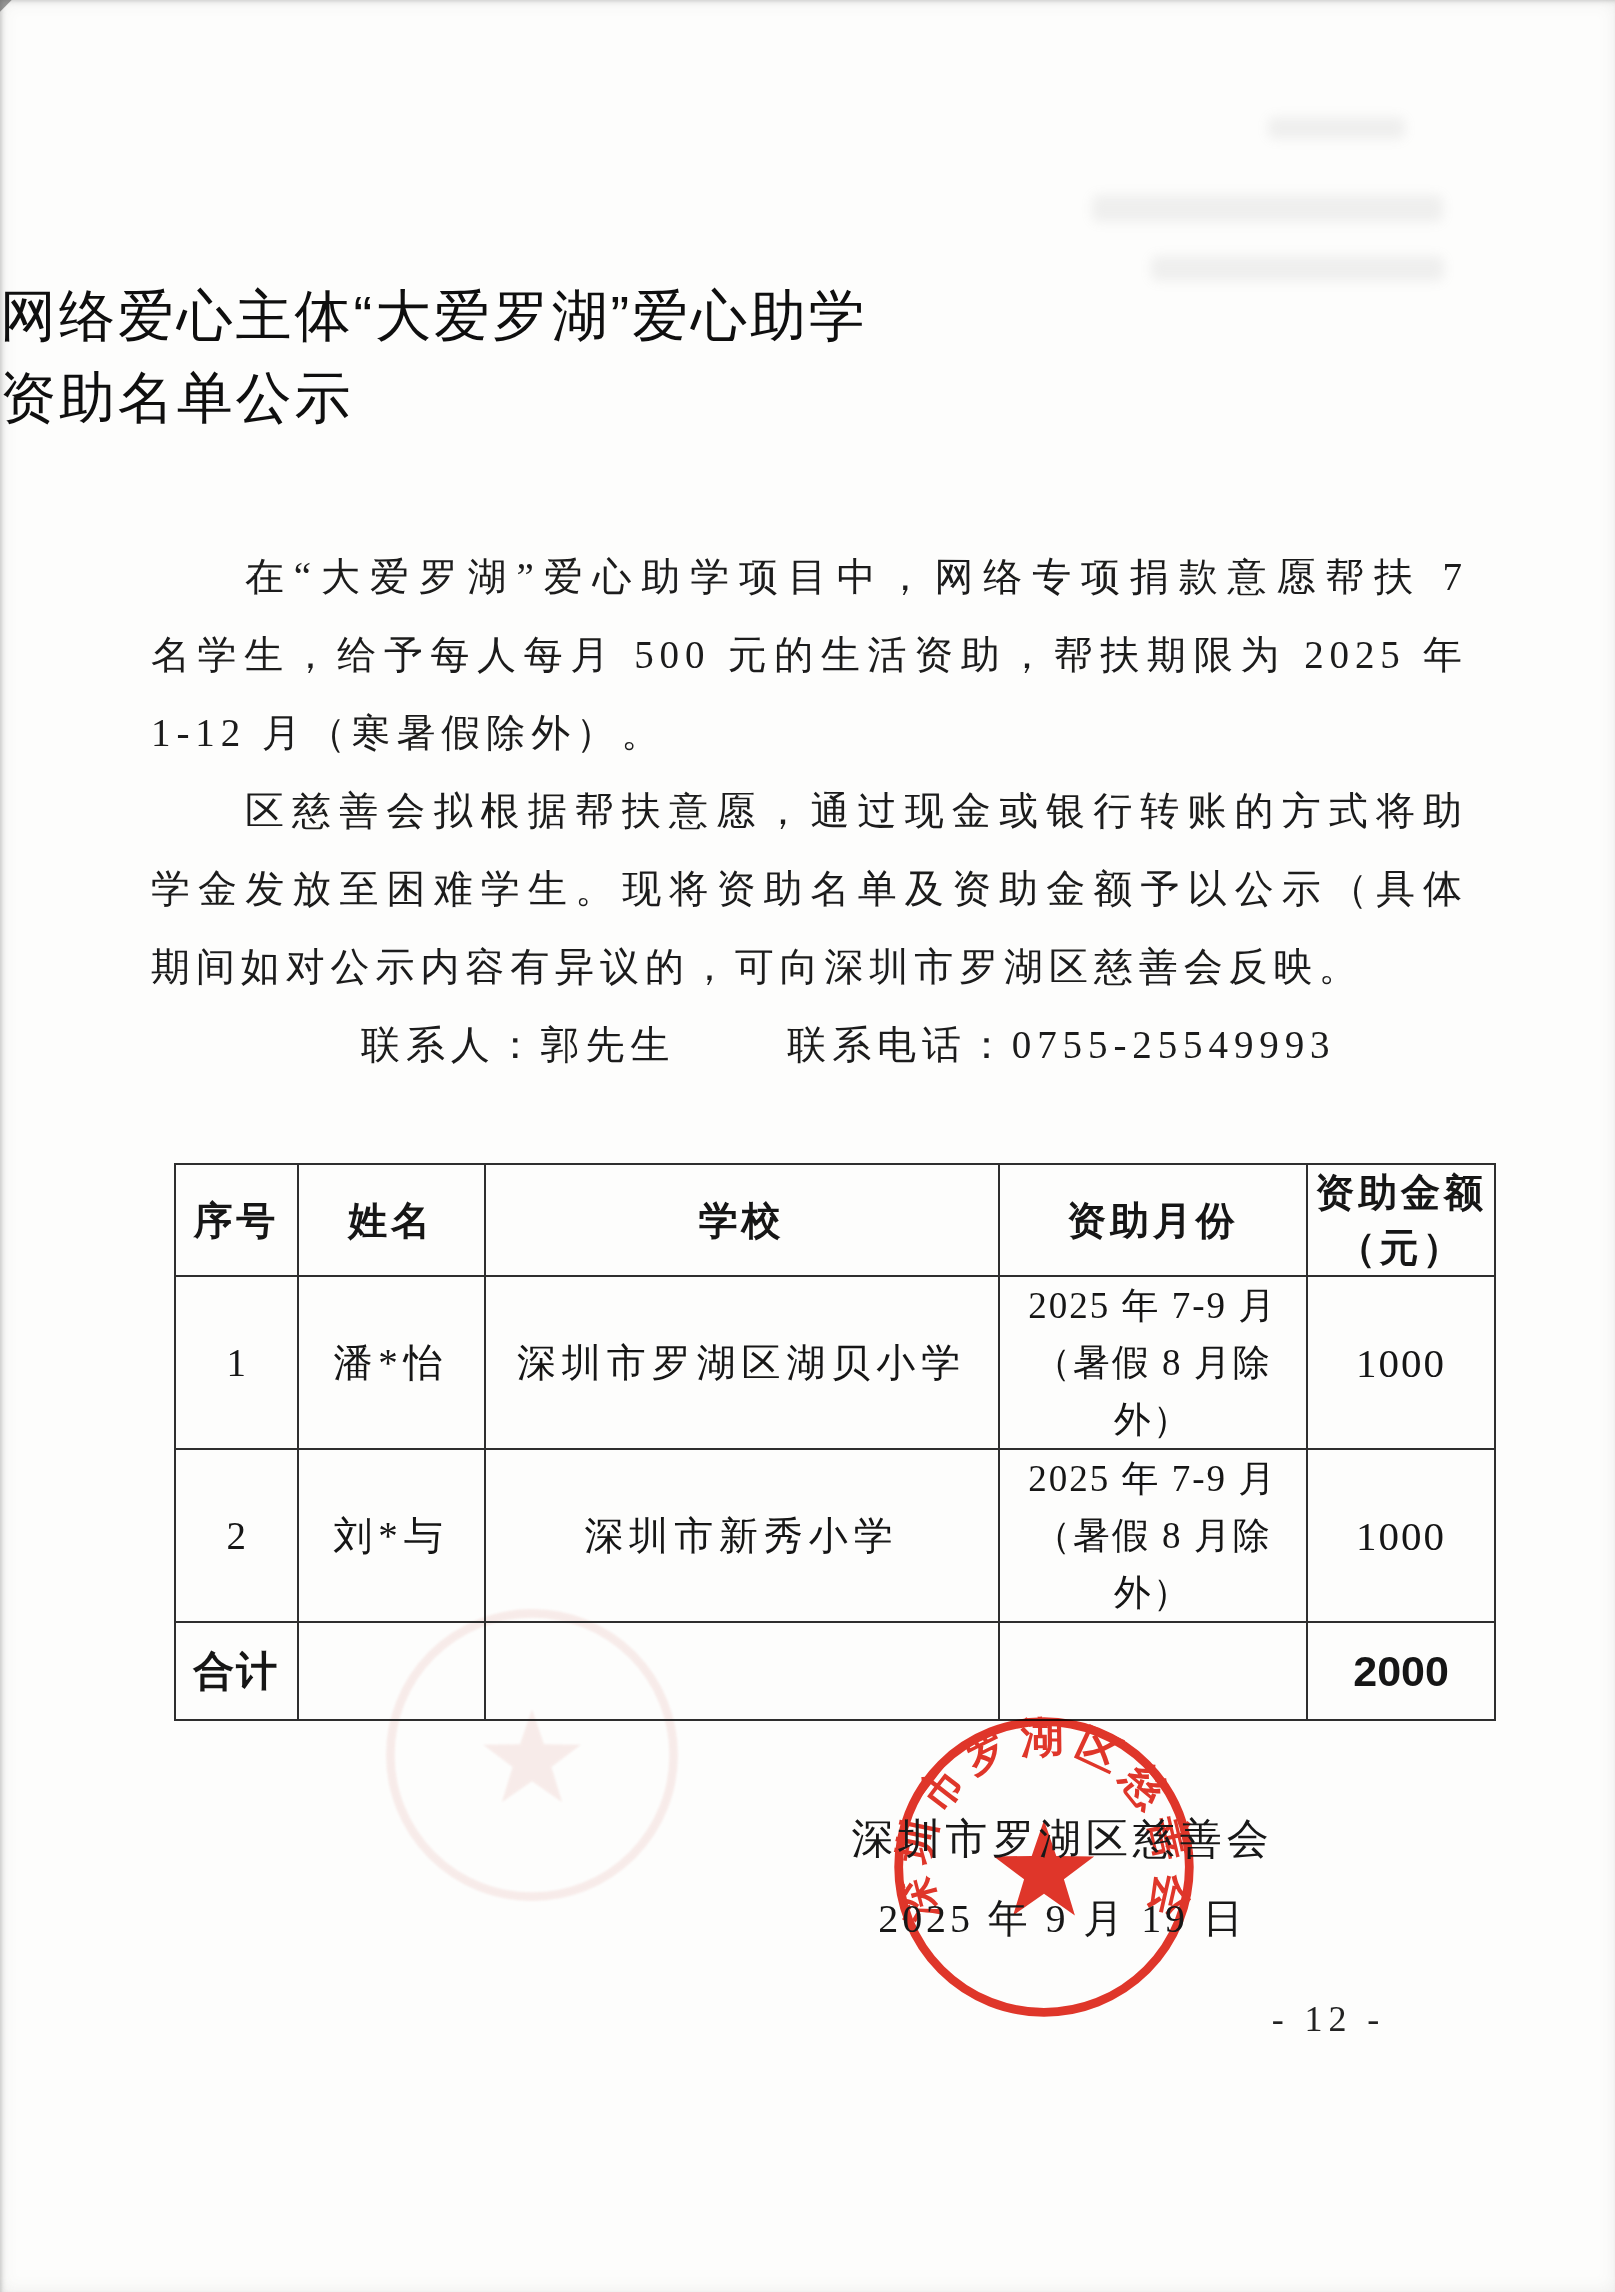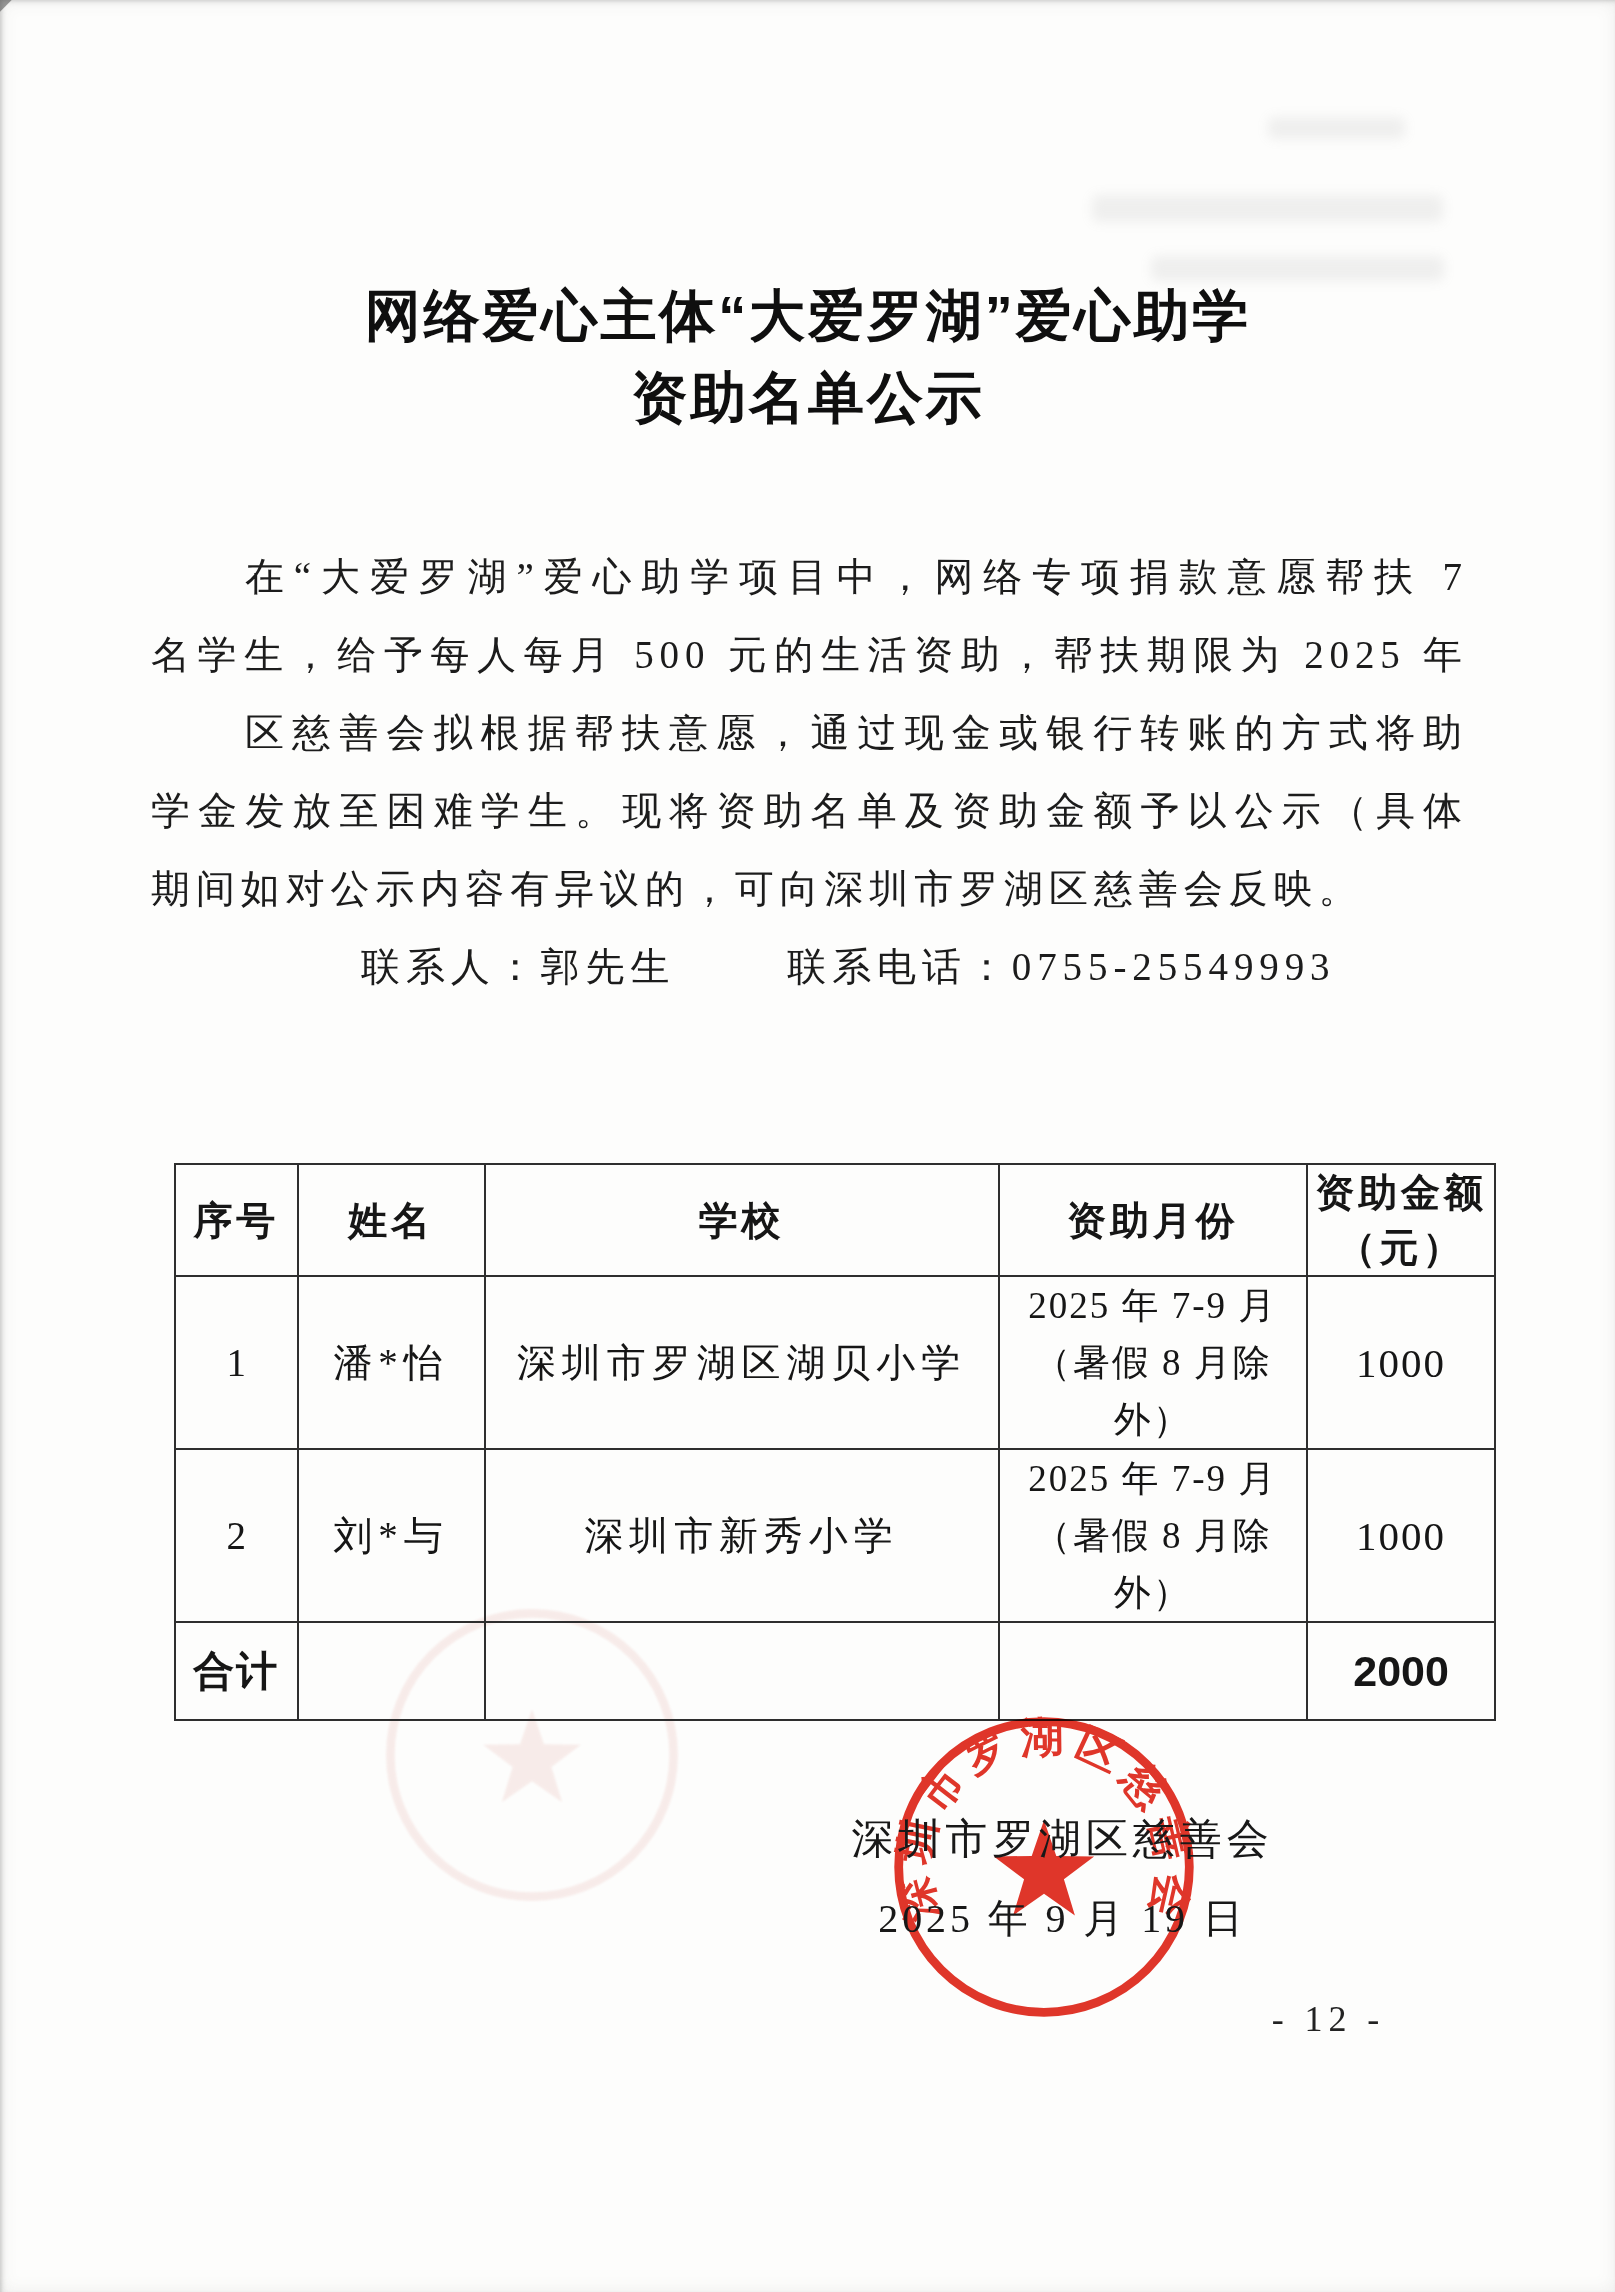--- a/index.html
+++ b/index.html
@@ -26,9 +26,9 @@
   
   .title-block{
     position:absolute;top:275px;left:0;width:100%;
-    text-align:center;
-    font-family:"Liberation Sans","DejaVu Sans",sans-serif;
-    font-weight:bold;color:#0f0f0f;
+    text-align:left;
+    font-family:"Liberation Sans","DejaVu Sans",sans-serif;
+    font-weight:normal;color:#0f0f0f;
   }
   .title-line{font-size:56px;line-height:82px;letter-spacing:2.9px;}
 

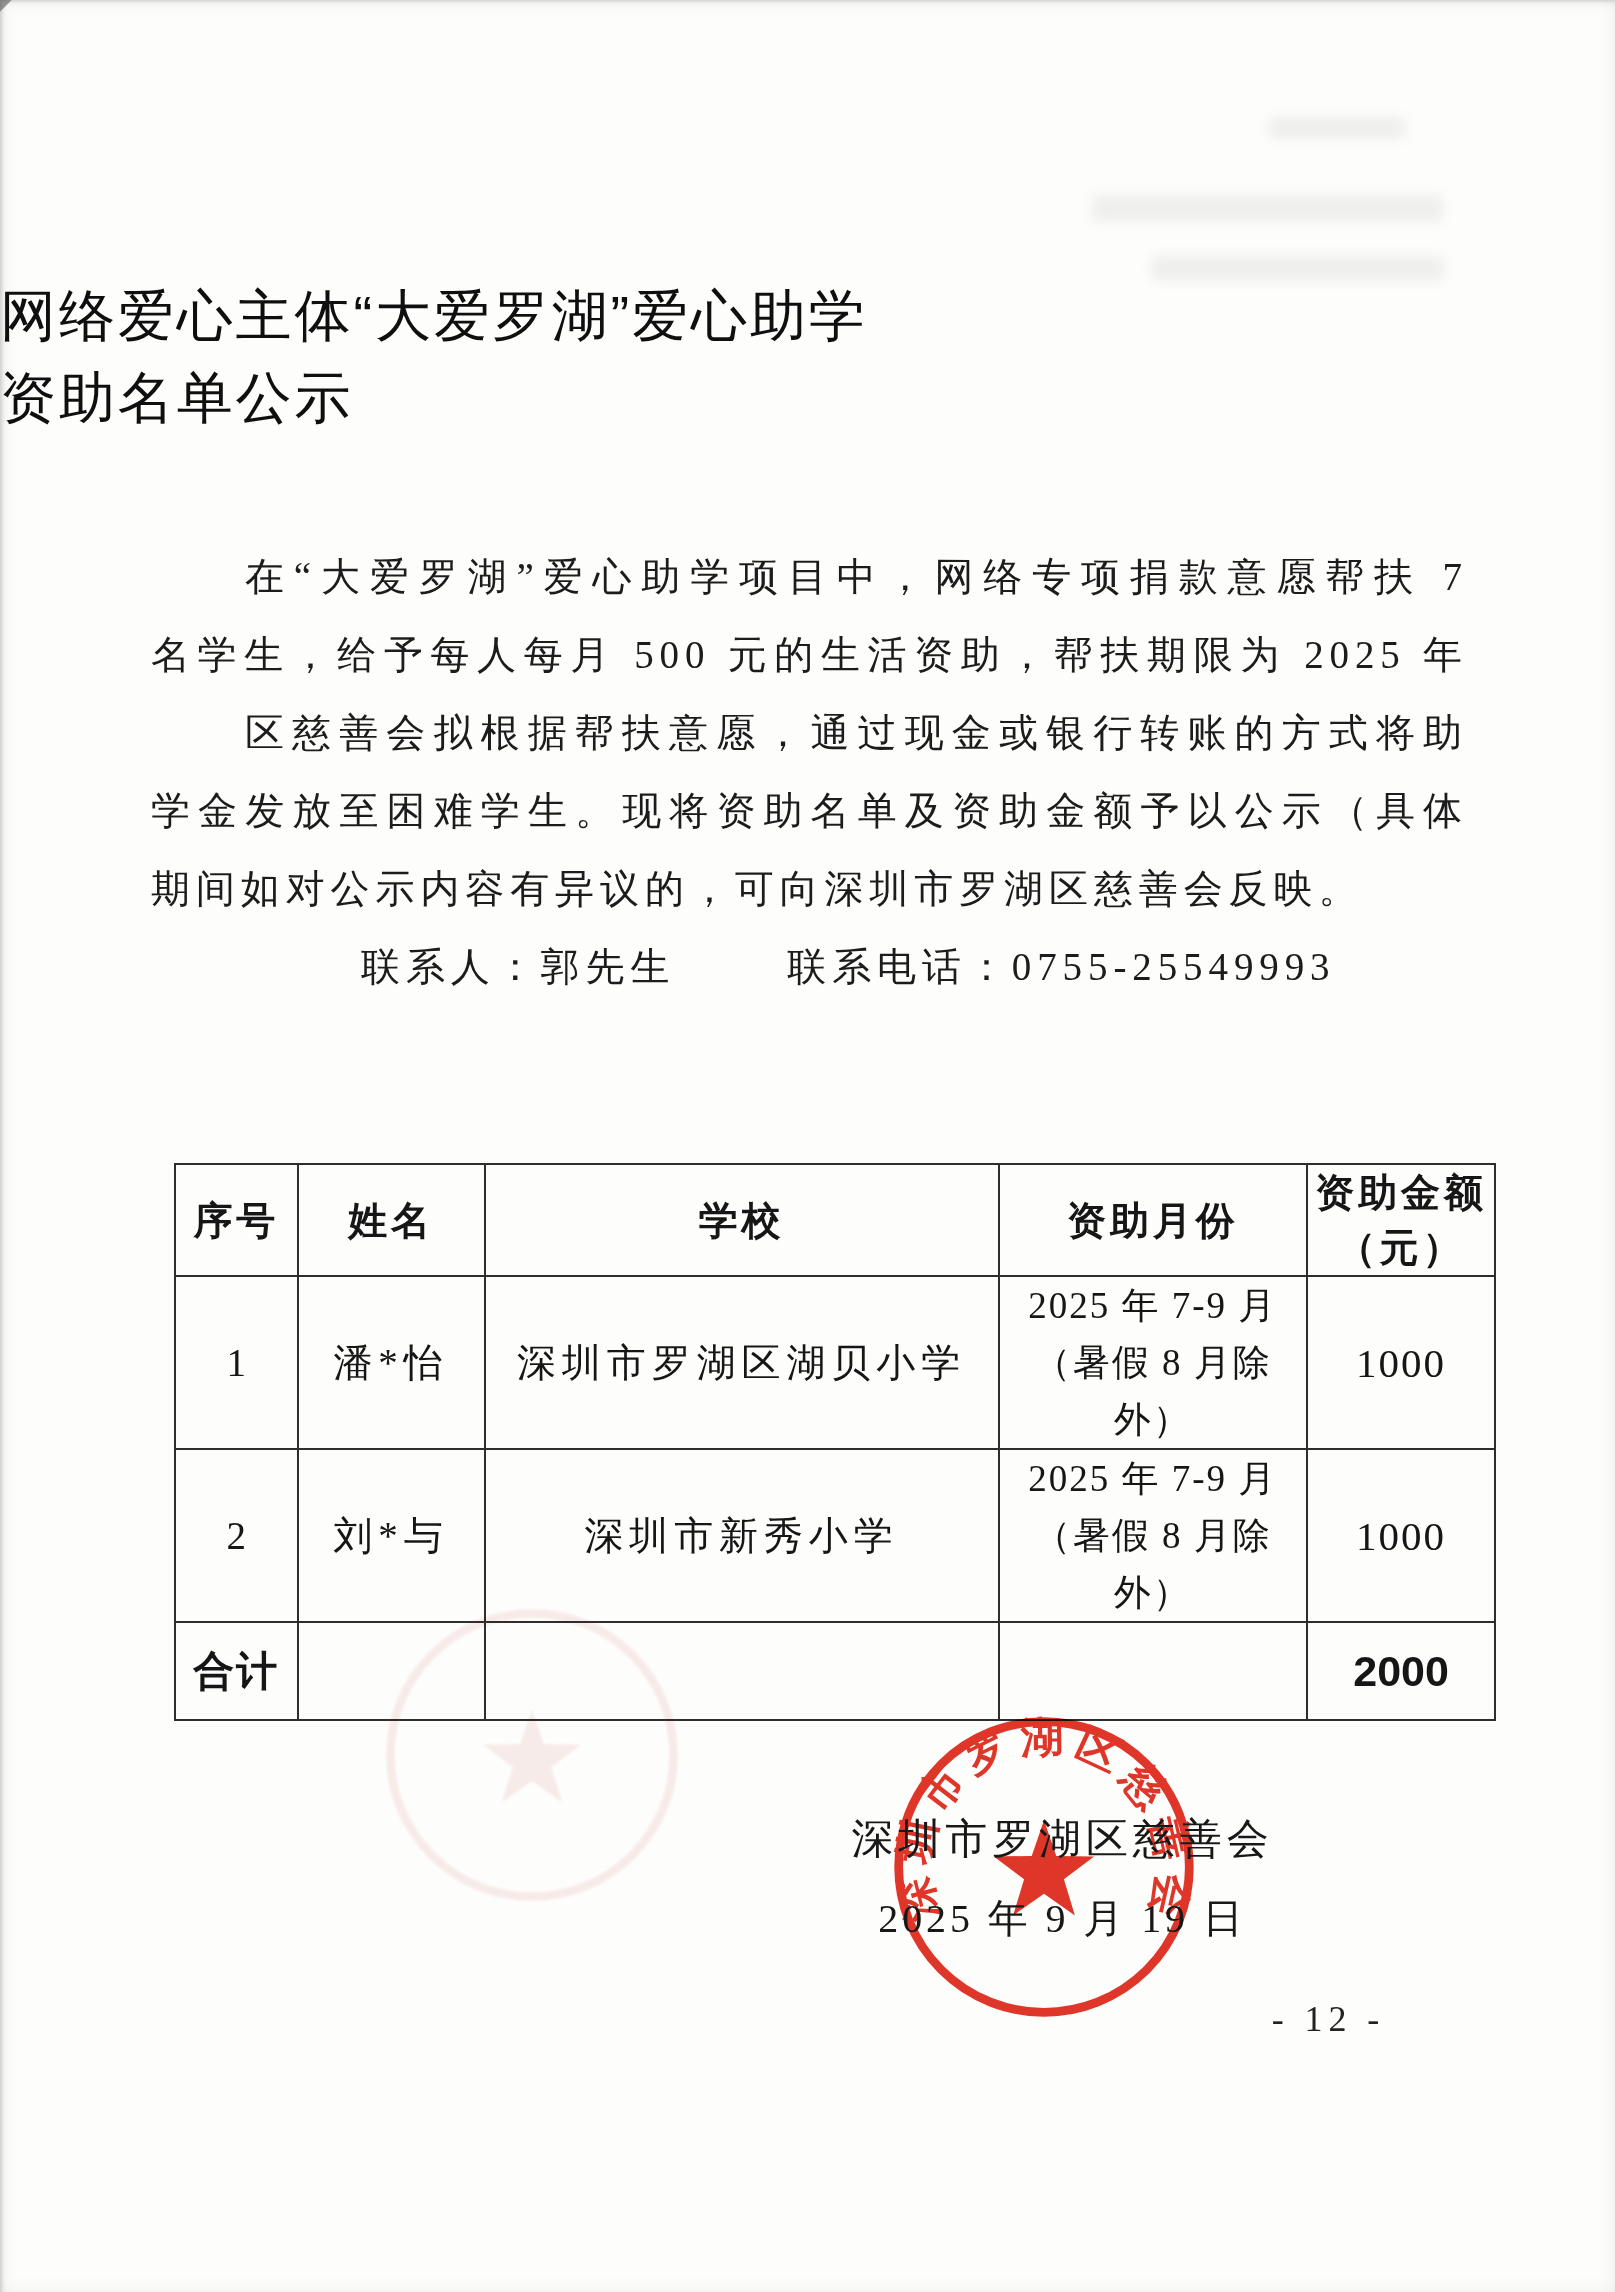--- a/index.html
+++ b/index.html
@@ -123,6 +123,7 @@
   <div class="body-block">
     <div class="tline justify indent">在“大爱罗湖”爱心助学项目中，网络专项捐款意愿帮扶 7</div>
     <div class="tline justify">名学生，给予每人每月 500 元的生活资助，帮扶期限为 2025 年</div>
+    <div class="tline">1-12 月（寒暑假除外）。</div>
     <div class="tline justify indent">区慈善会拟根据帮扶意愿，通过现金或银行转账的方式将助</div>
     <div class="tline justify">学金发放至困难学生。现将资助名单及资助金额予以公示（具体</div>
     <div class="tline">期间如对公示内容有异议的，可向深圳市罗湖区慈善会反映。</div>

